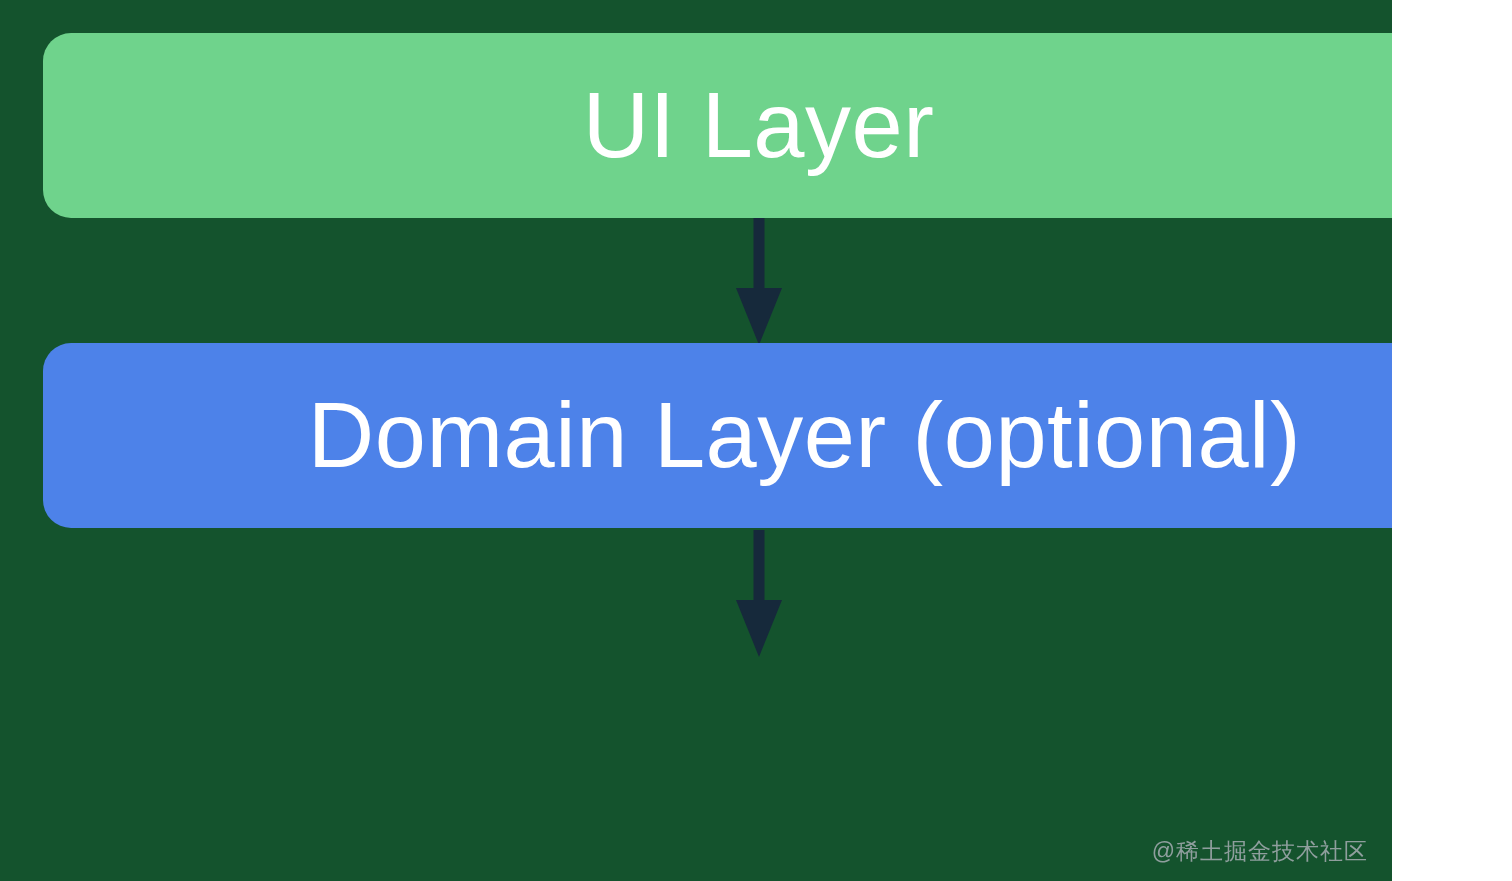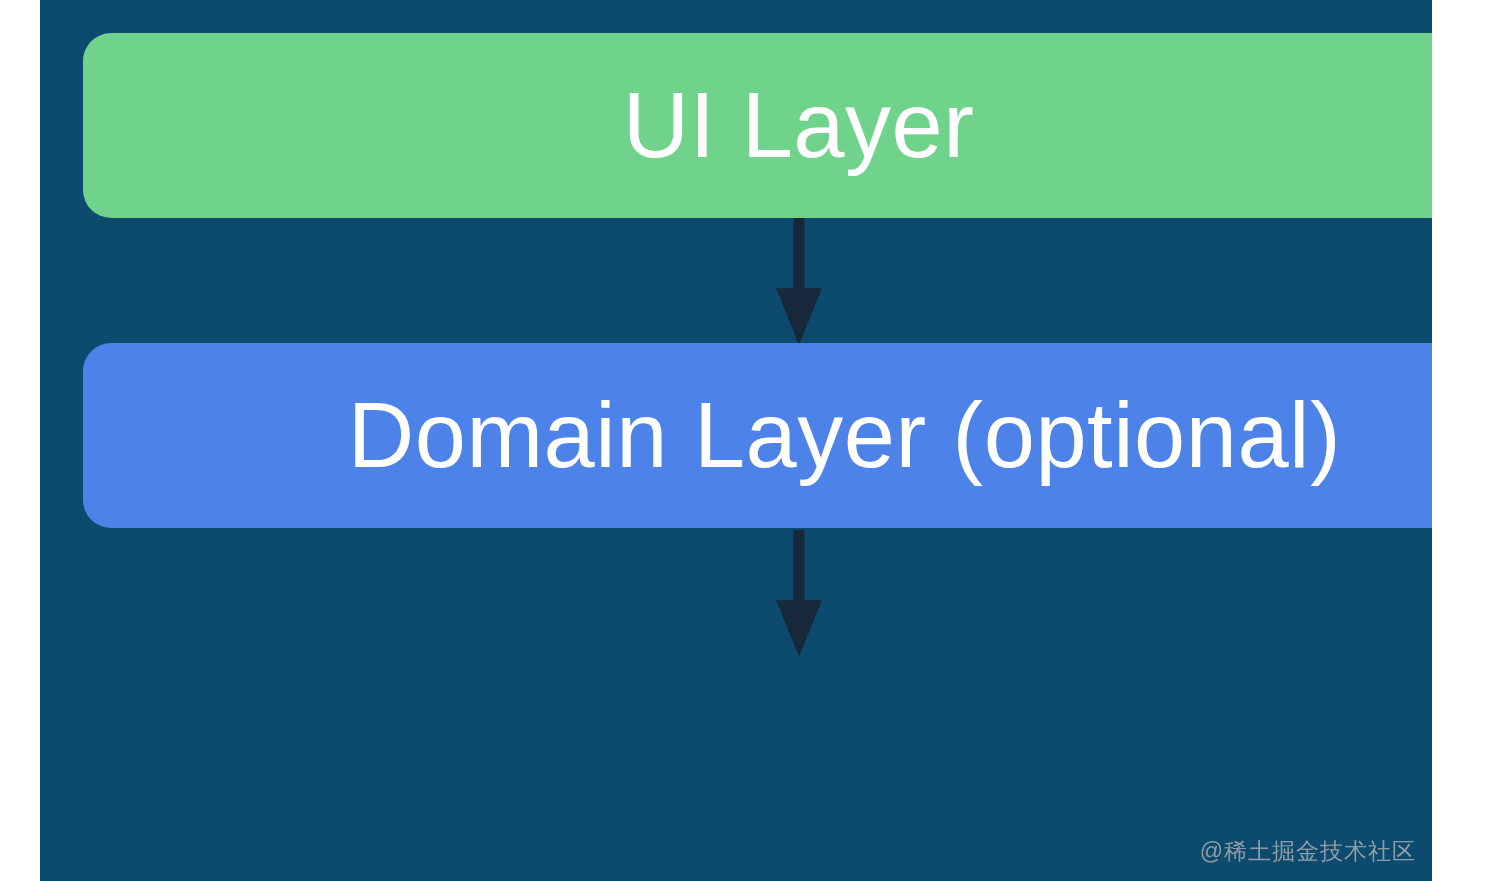--- a/index.html
+++ b/index.html
@@ -12,9 +12,8 @@
     position: relative;
     width: 1392px;
     height: 881px;
-    background: #0c4a6e;
+    background: #14532d;
     overflow: hidden;
-    margin-left: 40px;
   }
   .layer-box {
     position: absolute;

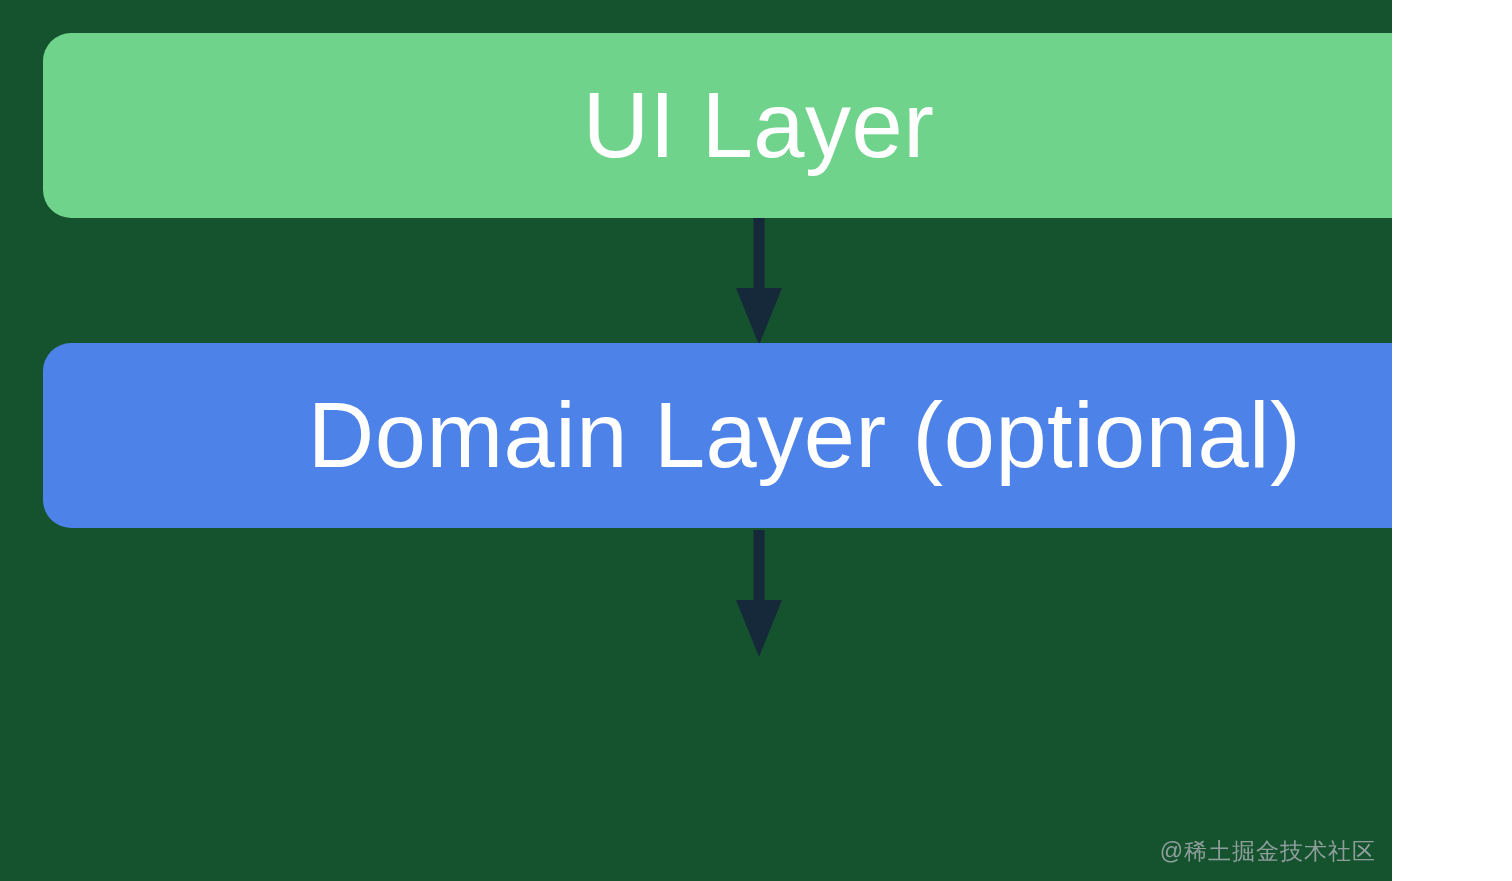--- a/index.html
+++ b/index.html
@@ -60,7 +60,7 @@
   }
   .watermark {
     position: absolute;
-    right: 16px;
+    right: 24px;
     bottom: 14px;
     font-size: 23px;
     color: rgba(165, 171, 177, 0.85);

